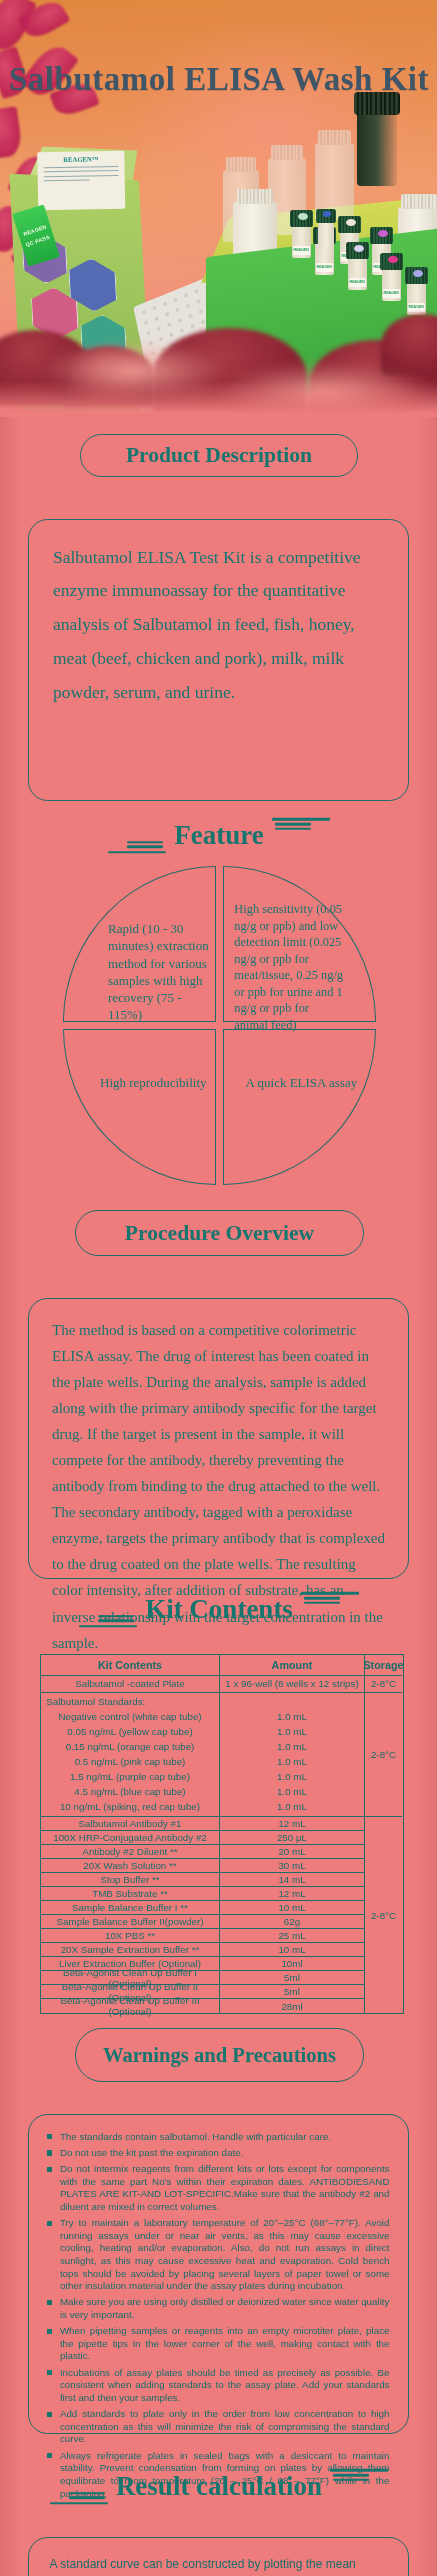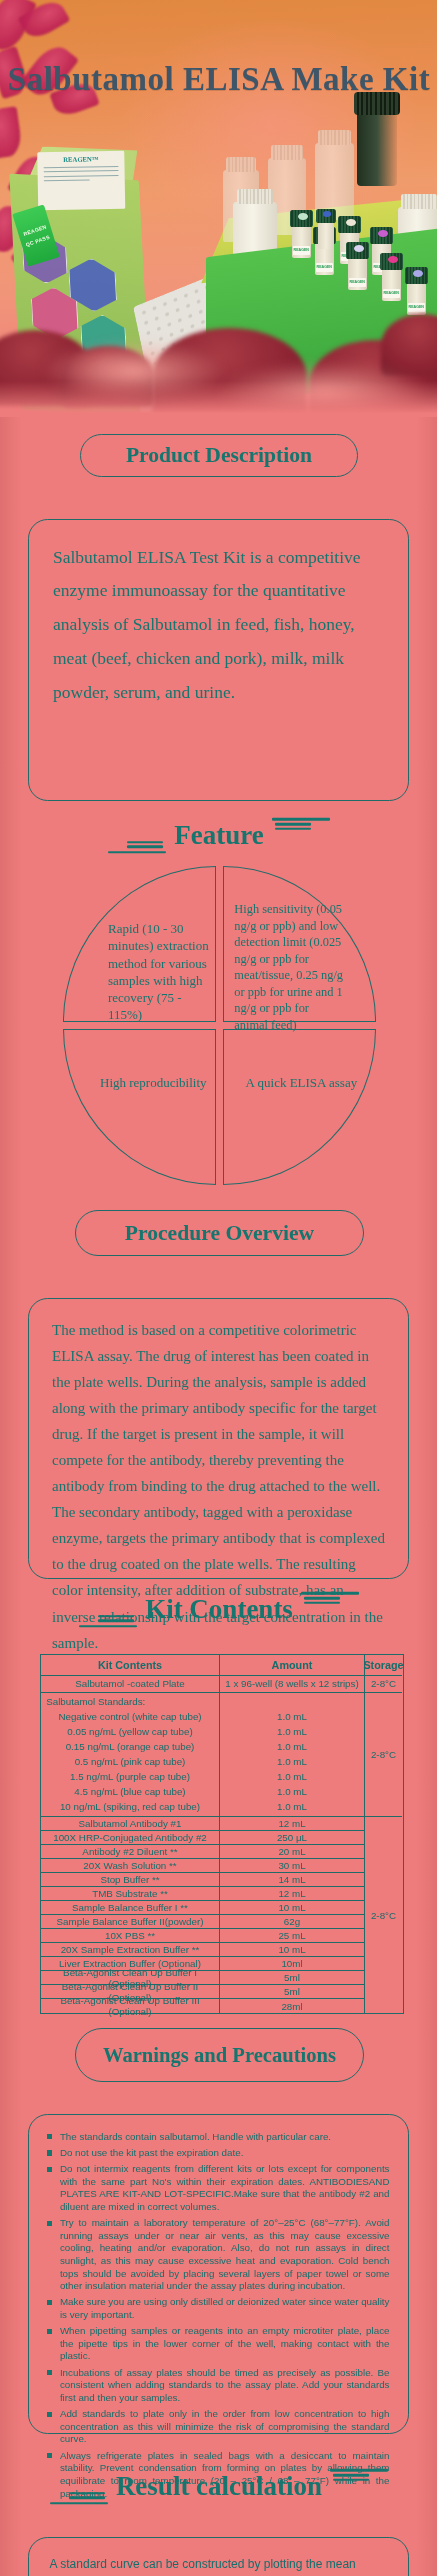--- a/index.html
+++ b/index.html
@@ -150,7 +150,7 @@
     <div class="leaf" style="left:-8.2px;top:206px;width:28px;height:46px;transform:rotate(8deg)"></div>
     <div class="leaf" style="left:20.6px;top:233px;width:24px;height:40px;transform:rotate(48deg)"></div>
 
-    <div class="hero-title">Salbutamol ELISA Make Kit</div>
+    <div class="hero-title">Salbutamol ELISA Wash Kit</div>
 
     <div class="kitbox">
       <div class="topface"></div>

